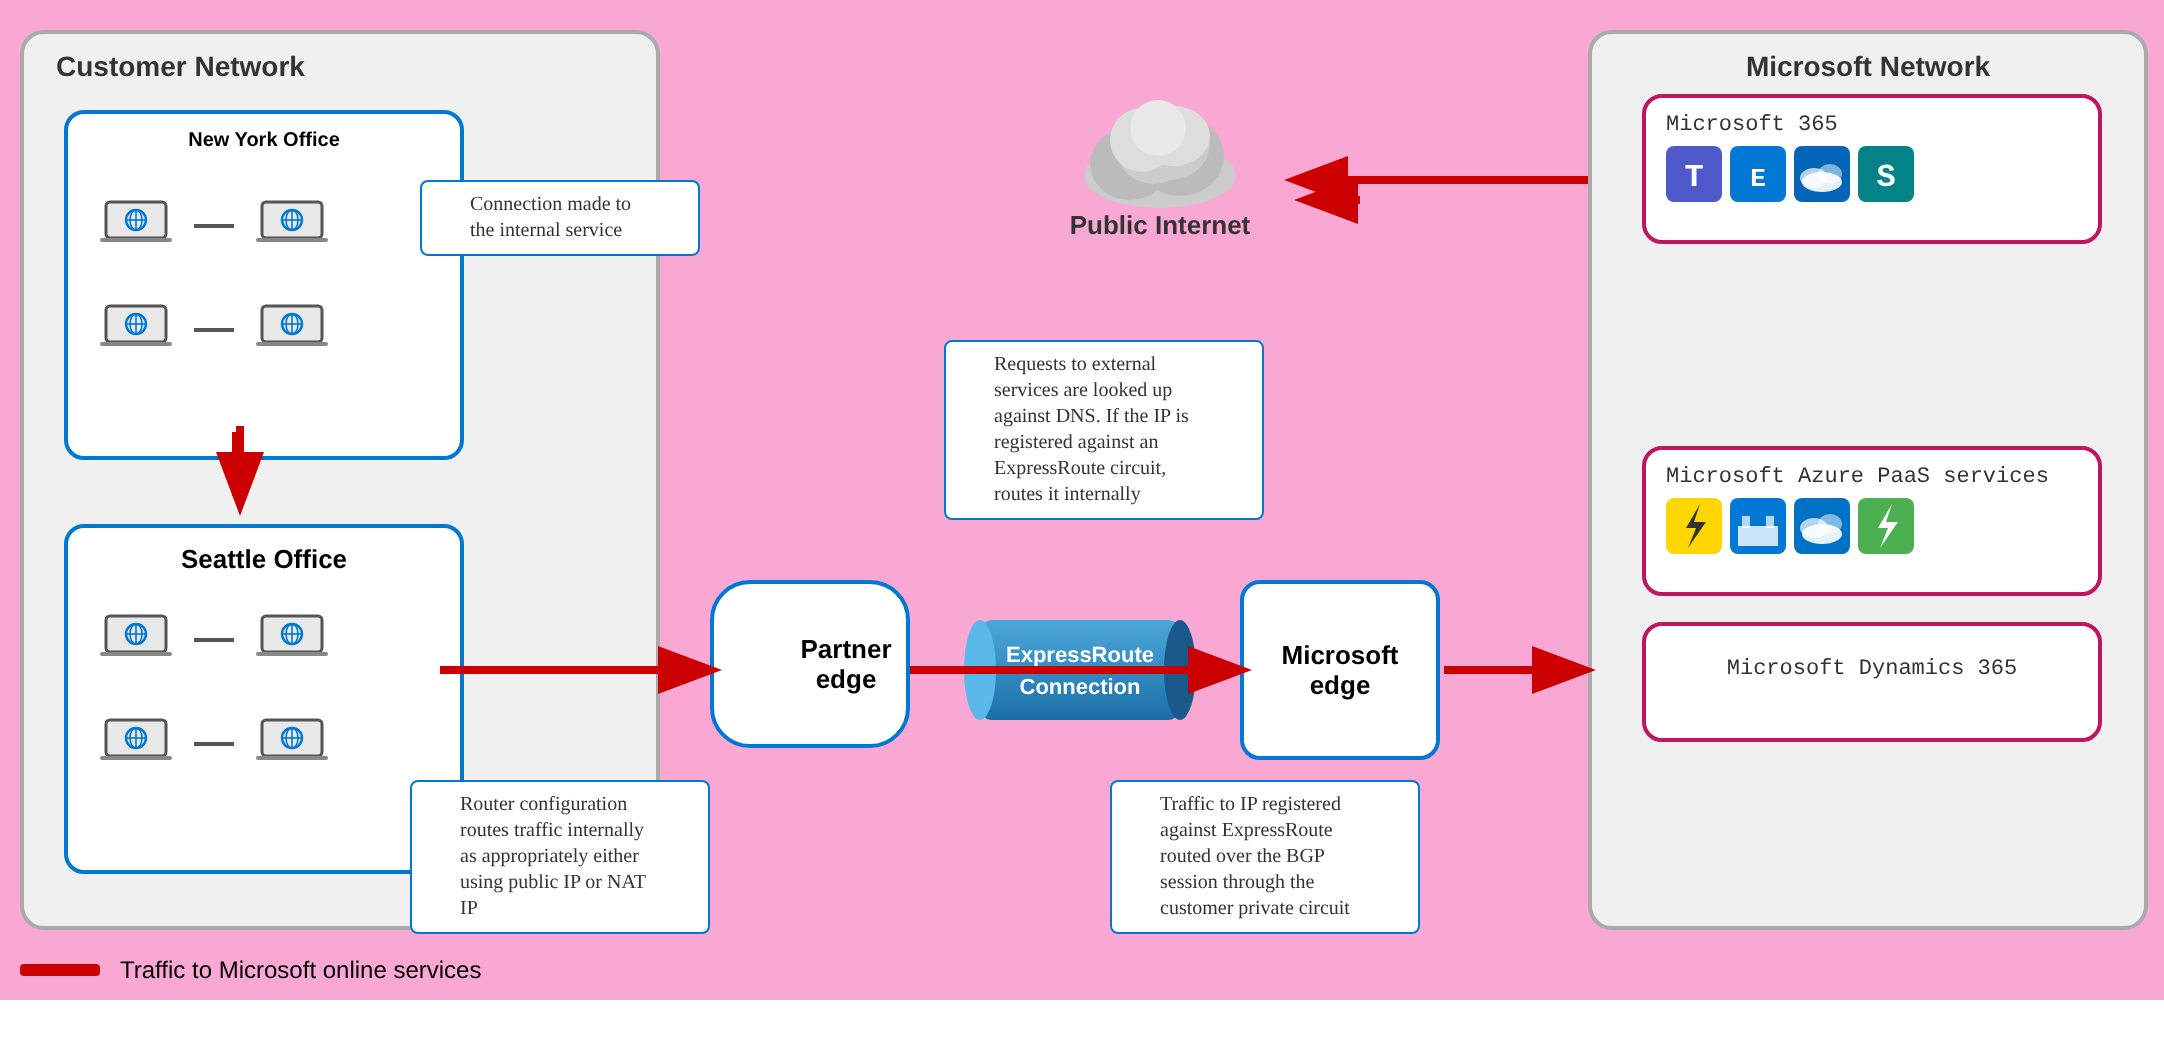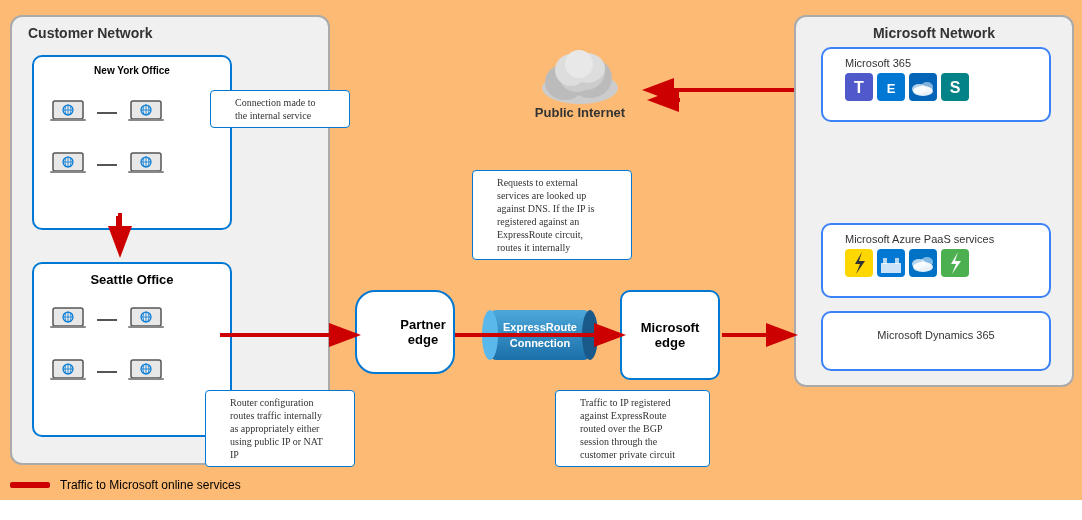--- a/index.html
+++ b/index.html
@@ -17,7 +17,7 @@
       width: 1082px;
       height: 500px;
       position: relative;
-      background: #fdba74;
+      background: #f9a8d4;
     }
 
     

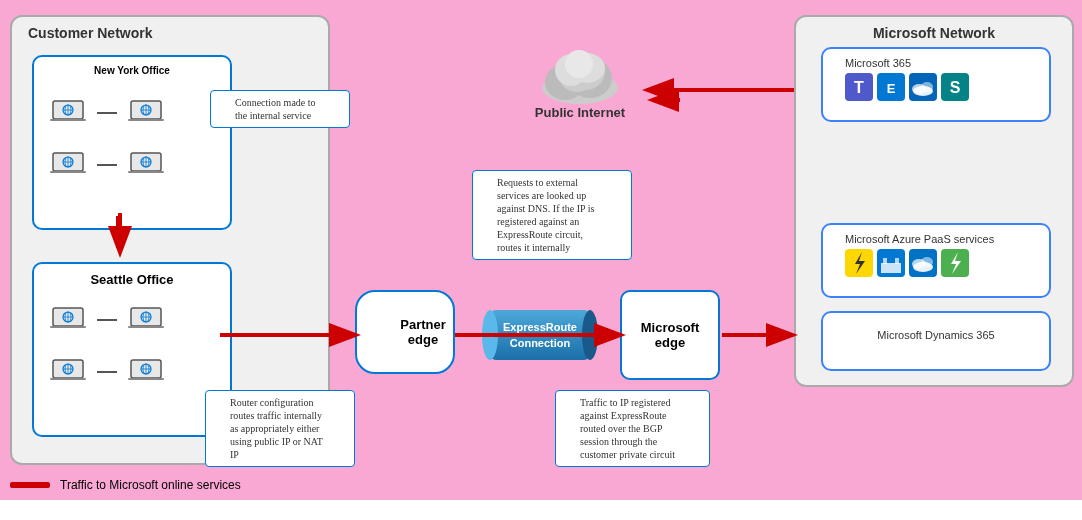--- a/index.html
+++ b/index.html
@@ -142,7 +142,7 @@
       right: 8px;
       top: 15px;
       width: 280px;
-      height: 372px;
+      height: 450px;
       border: 2px solid #aaa;
       border-radius: 12px;
       background: #f0f0f0;

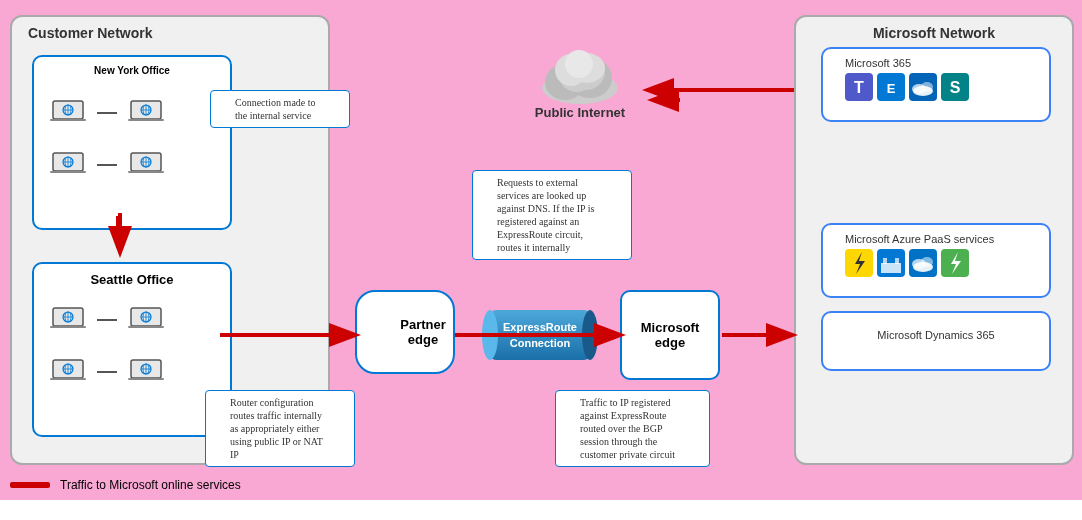--- a/index.html
+++ b/index.html
@@ -163,10 +163,11 @@
       position: absolute;
       width: 230px;
       left: 25px;
-      border: 2px solid #3b82f6;
+      border: 2px solid #be185d;
       border-radius: 10px;
       background: #fff;
-      padding: 8px 22px;
+      padding: 8px 10px;
+      font-family: Liberation Mono, monospace;
     }
     .ms365 { top: 30px; height: 75px; }
     .mspowerplatform { top: 118px; height: 75px; }

